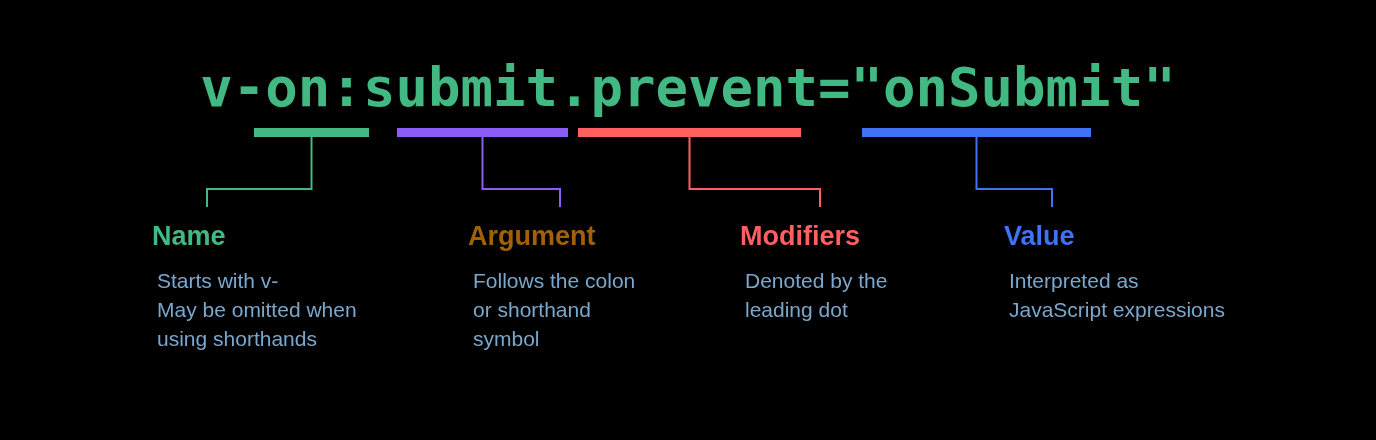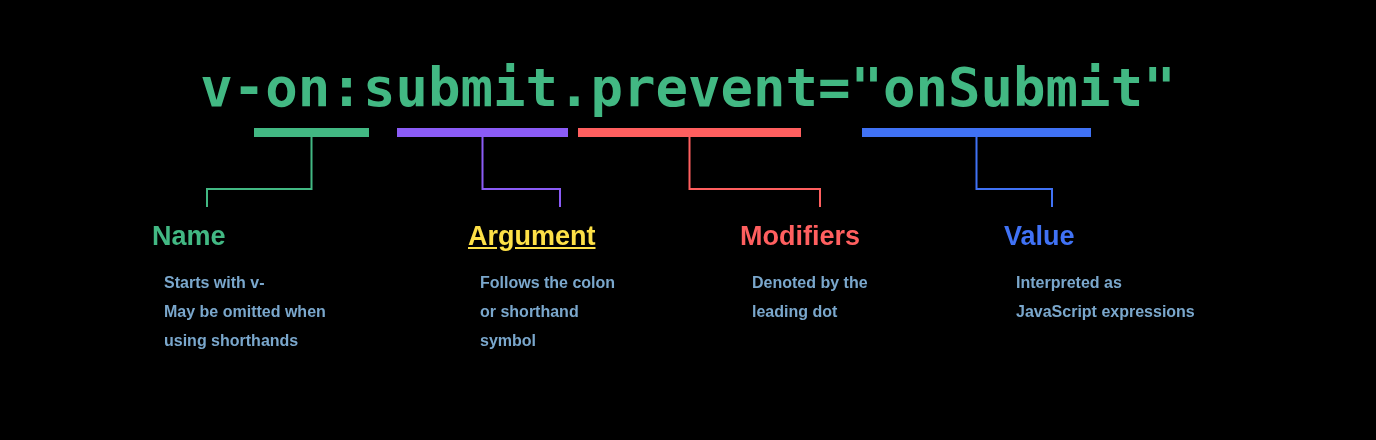--- a/index.html
+++ b/index.html
@@ -103,7 +103,7 @@
   </div>
 
   <div class="label-block" style="left: 468px;">
-    <div class="label-title c-argument" style="color: #fde047; text-decoration: underline;">Argument</div>
+    <div class="label-title c-argument" style="color: #a16207;">Argument</div>
     <div class="label-desc" style="color: rgb(122, 167, 204);">Follows the colon
 or shorthand
 symbol</div>

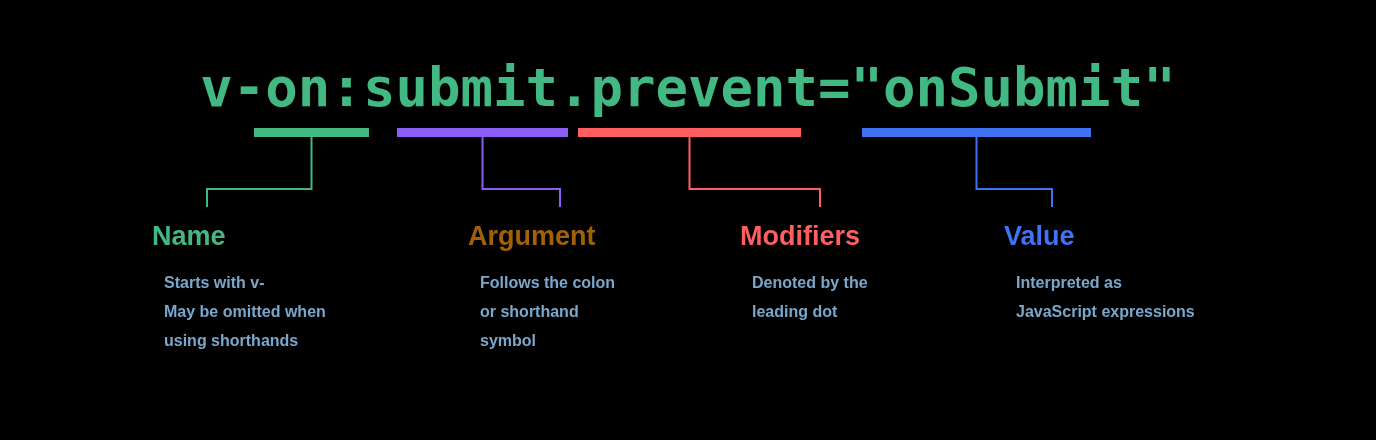--- a/index.html
+++ b/index.html
@@ -64,12 +64,12 @@
   }
   .label-desc {
     font-family: "Liberation Sans", sans-serif;
-    font-size: 16px;
-    font-weight: 700;
+    font-size: 21px;
+    font-weight: 400;
     line-height: 29px;
     color: #7aa7cc;
     white-space: pre-line;
-    margin: 12px;
+    margin: 5px;
   }
 
   .c-name      { color: #42b883; }

